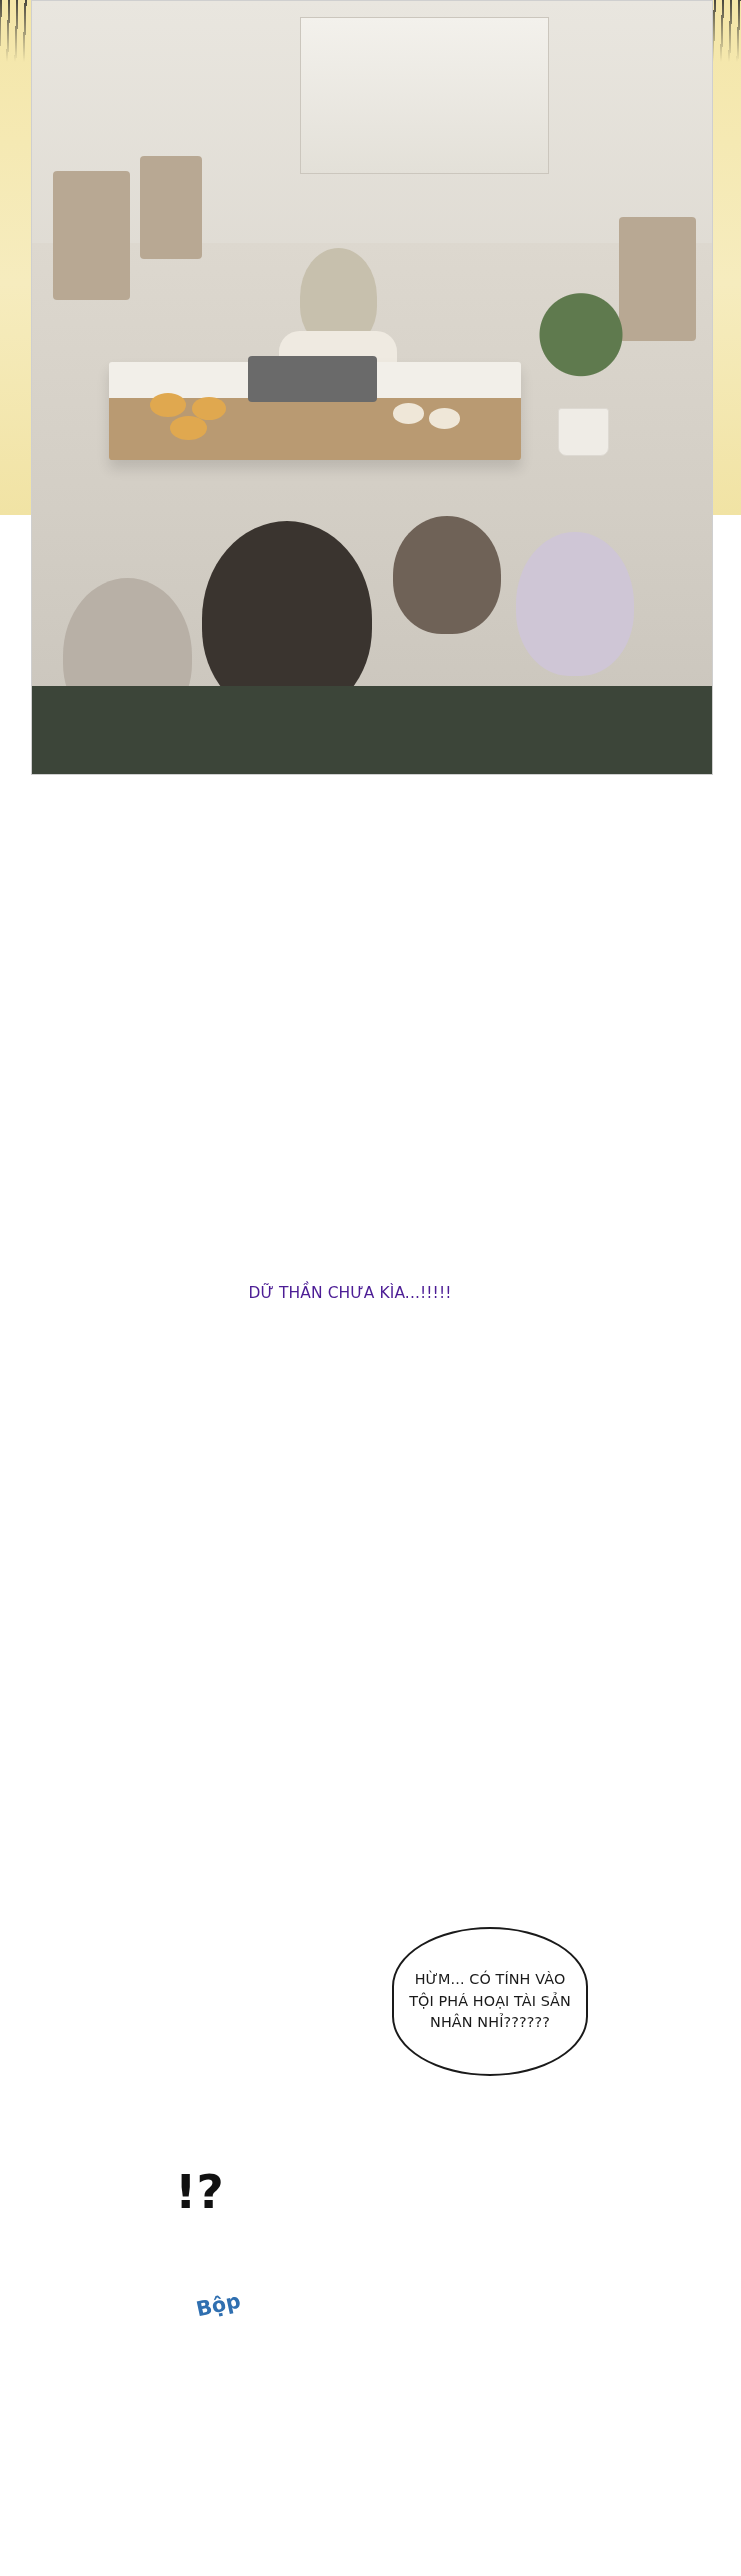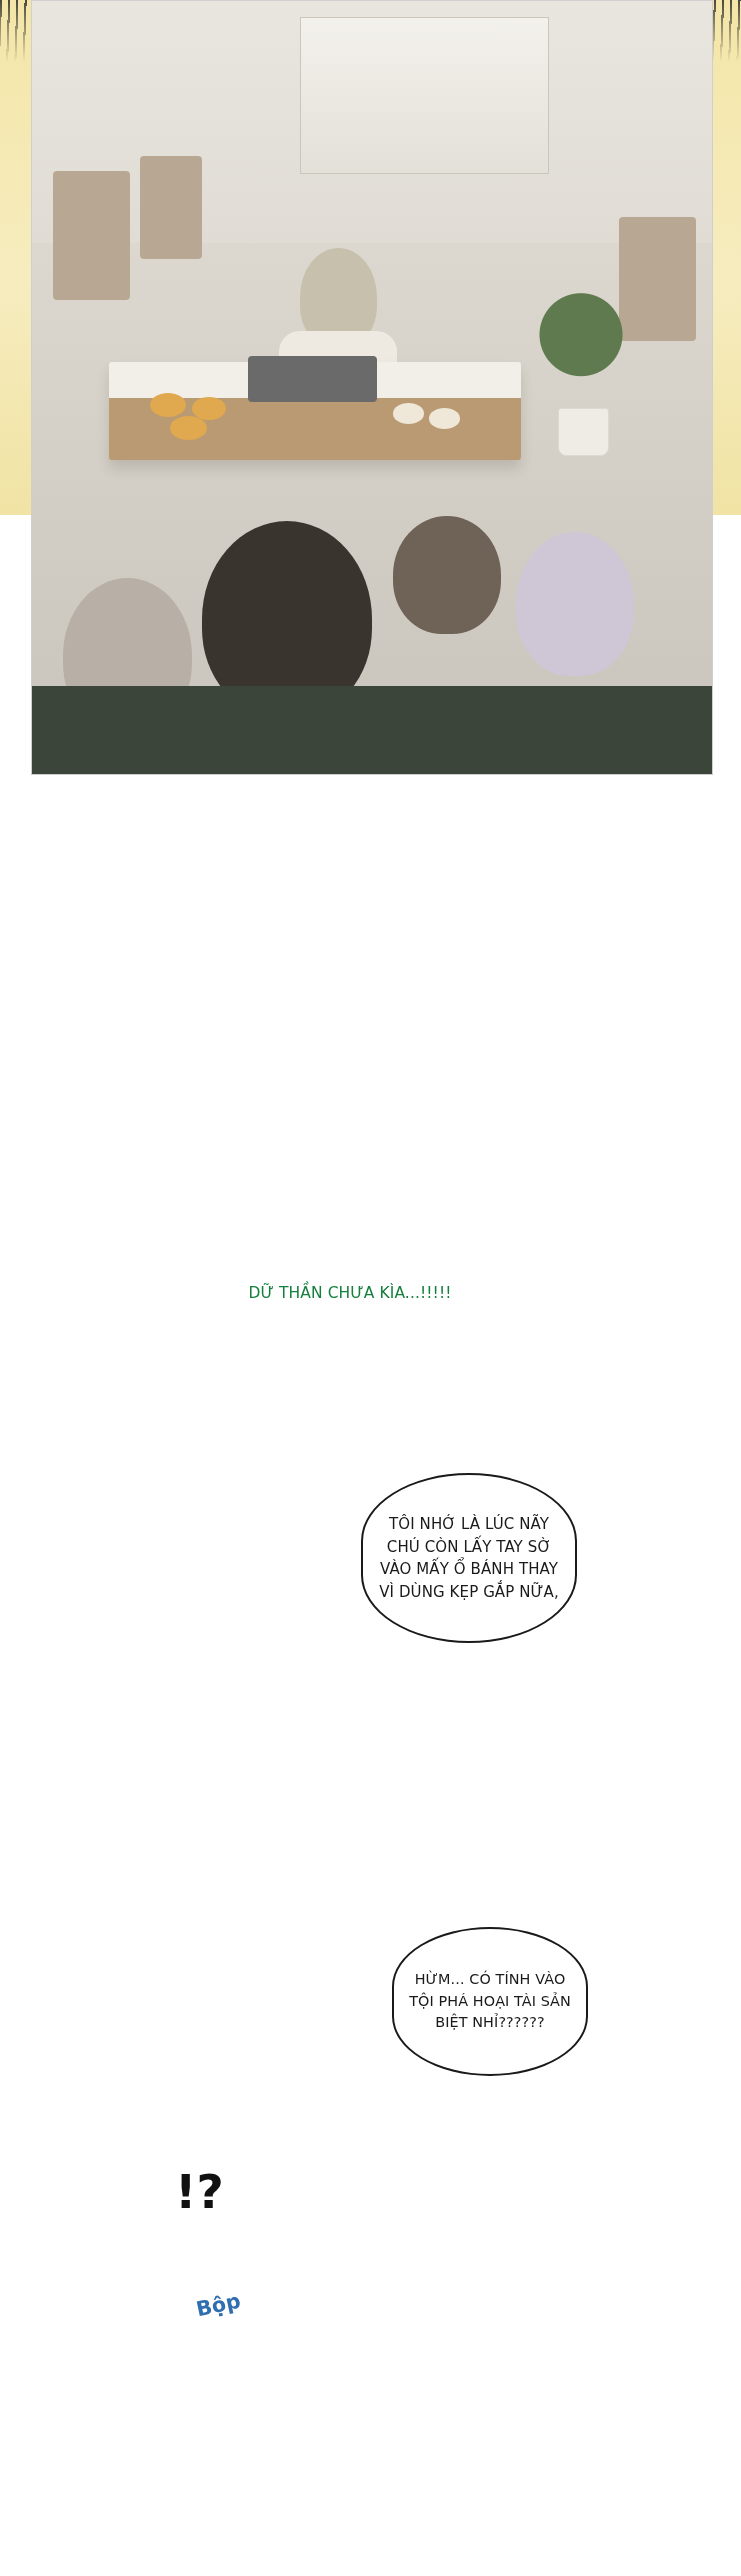--- a/index.html
+++ b/index.html
@@ -272,7 +272,7 @@
   }
   #bubble-du-than .txt{
     position:absolute;inset:0;display:flex;align-items:center;justify-content:center;
-    text-align:center;font-size:15.5px;line-height:1.5;color:#15803d;
+    text-align:center;font-size:15.5px;line-height:1.5;color:#4c1d95;
   }
 </style>
 </head>

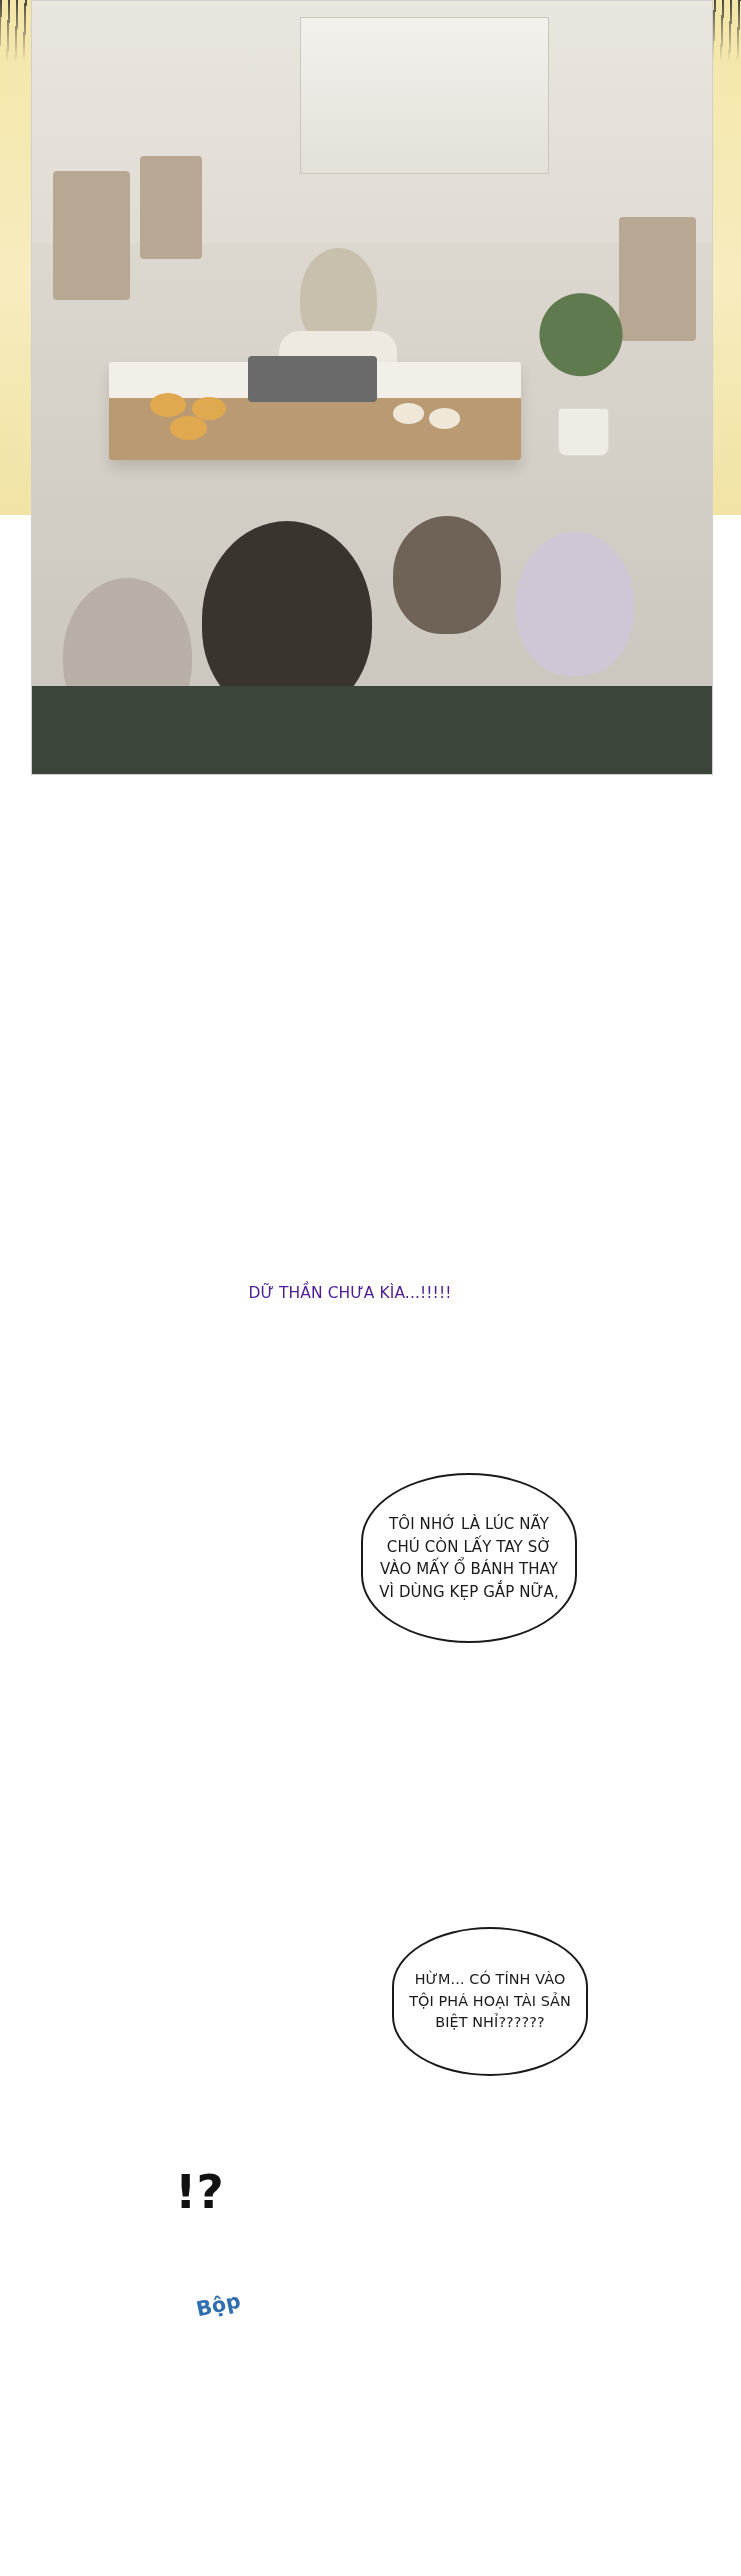--- a/index.html
+++ b/index.html
@@ -352,9 +352,6 @@
       </div>
   </div>
 
-  <div class="bubble" id="bubble-toi-nho" style="left:361px;top:1473px;width:216px;height:170px;font-size:15px;">
-    <span>TÔI NHỚ LÀ LÚC NÃY CHÚ CÒN LẤY TAY SỜ VÀO MẤY Ổ BÁNH THAY VÌ DÙNG KẸP GẮP NỮA,</span>
-  </div>
 
 
   <div class="bubble" id="bubble-hum-co-tinh" style="left:392px;top:1927px;width:196px;height:149px;font-size:14.4px;">

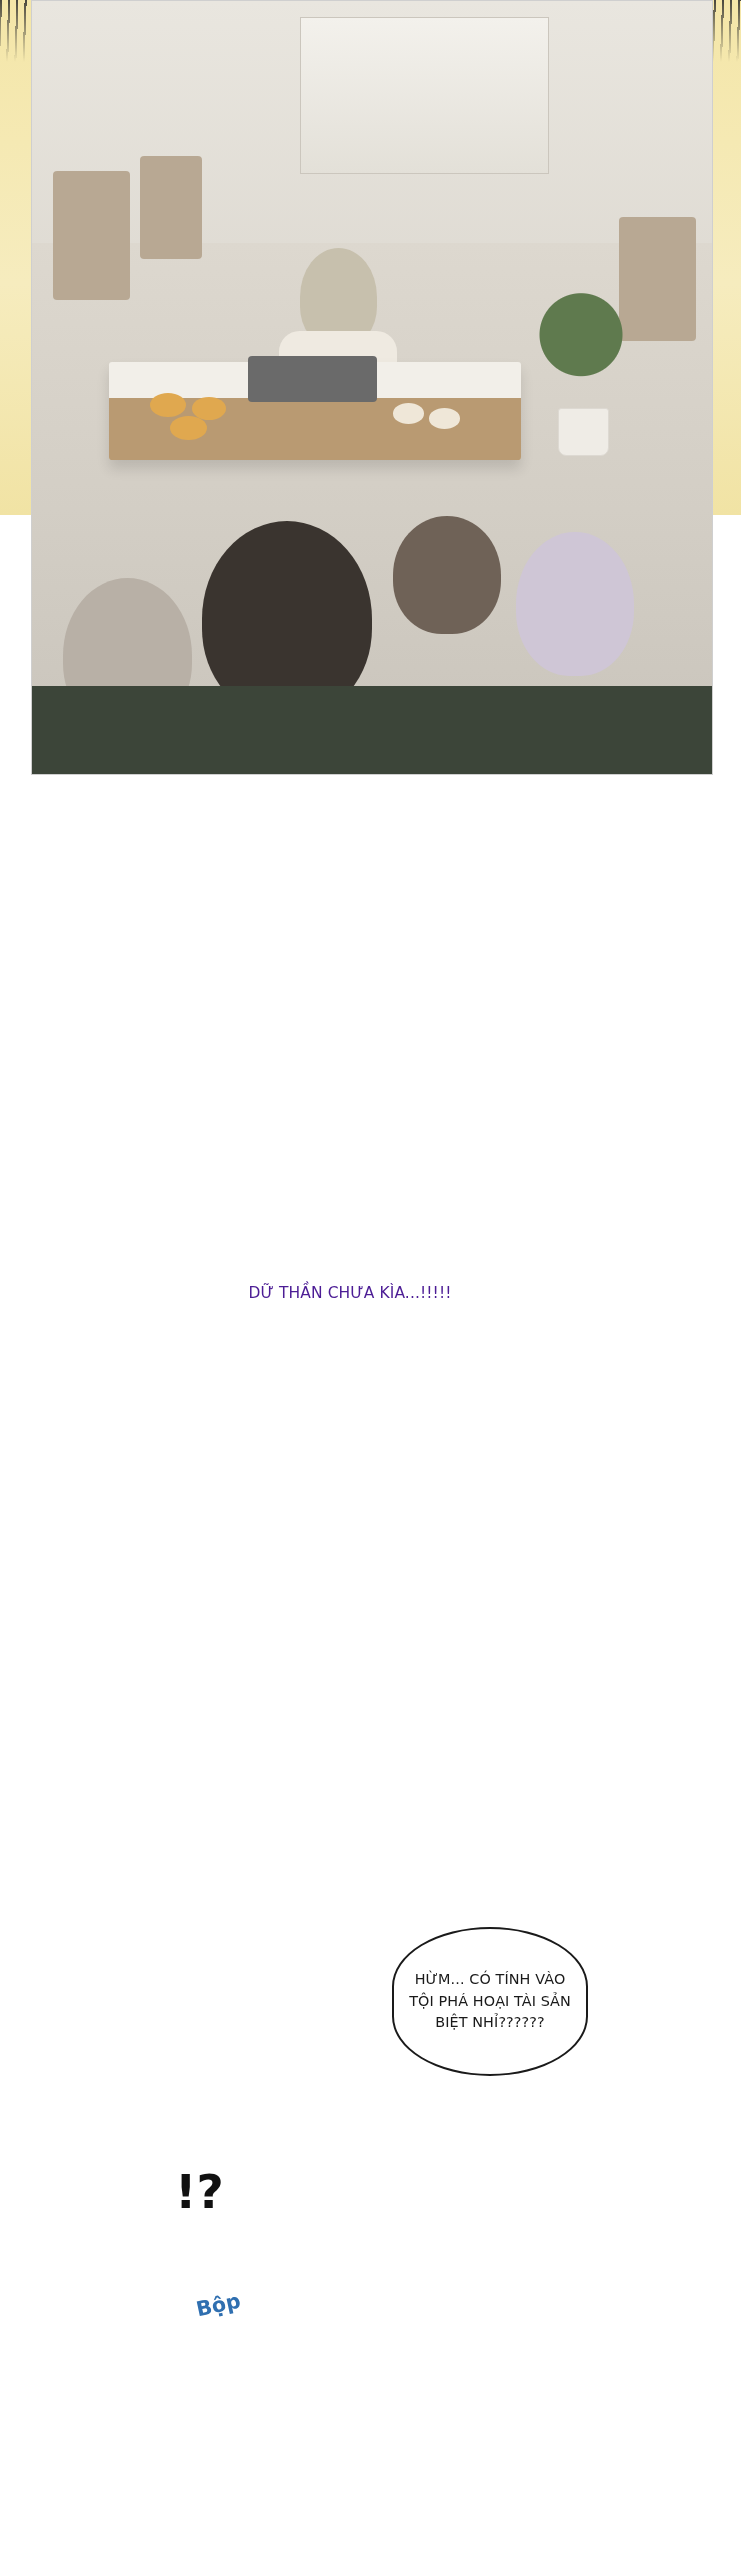--- a/index.html
+++ b/index.html
@@ -355,7 +355,7 @@
 
 
   <div class="bubble" id="bubble-hum-co-tinh" style="left:392px;top:1927px;width:196px;height:149px;font-size:14.4px;">
-    <span>HỪM... CÓ TÍNH VÀO TỘI PHÁ HOẠI TÀI SẢN BIỆT NHỈ??????</span>
+    <span>HỪM... CÓ TÍNH VÀO TỘI PHÁ HOẠI TÀI SẢN NHÂN NHỈ??????</span>
   </div>
 
   <div class="panel" id="panel-2">

